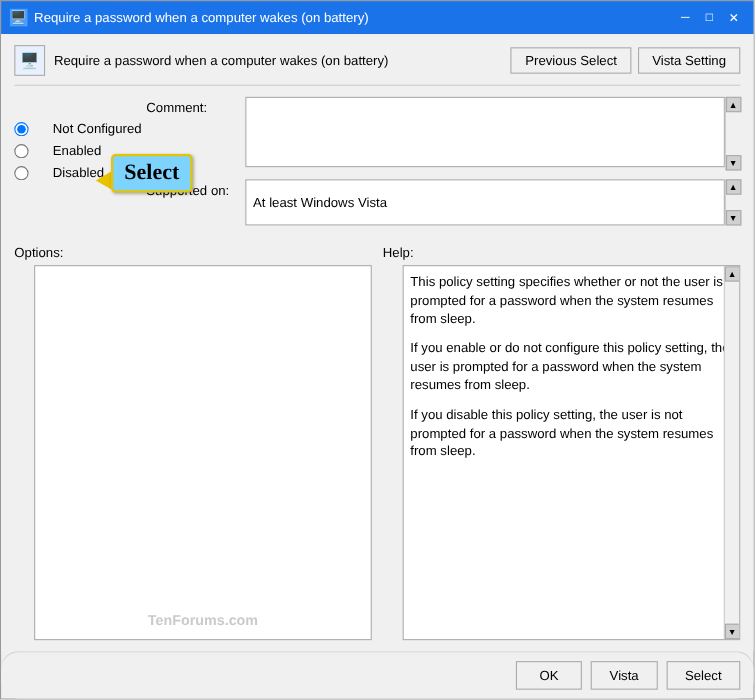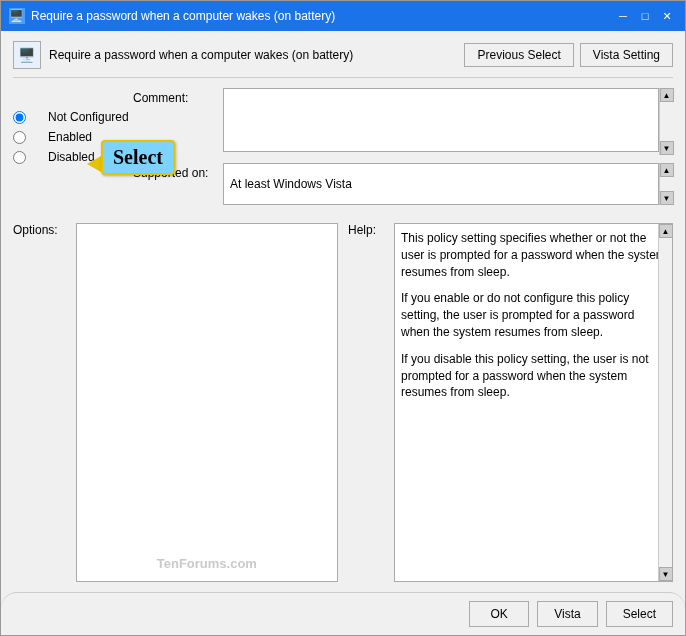--- a/index.html
+++ b/index.html
@@ -208,6 +208,7 @@
     .options-panel, .help-panel {
       flex: 1;
       display: flex;
+      flex-direction: column;
     }
     .panel-label {
       font-size: 12px;

